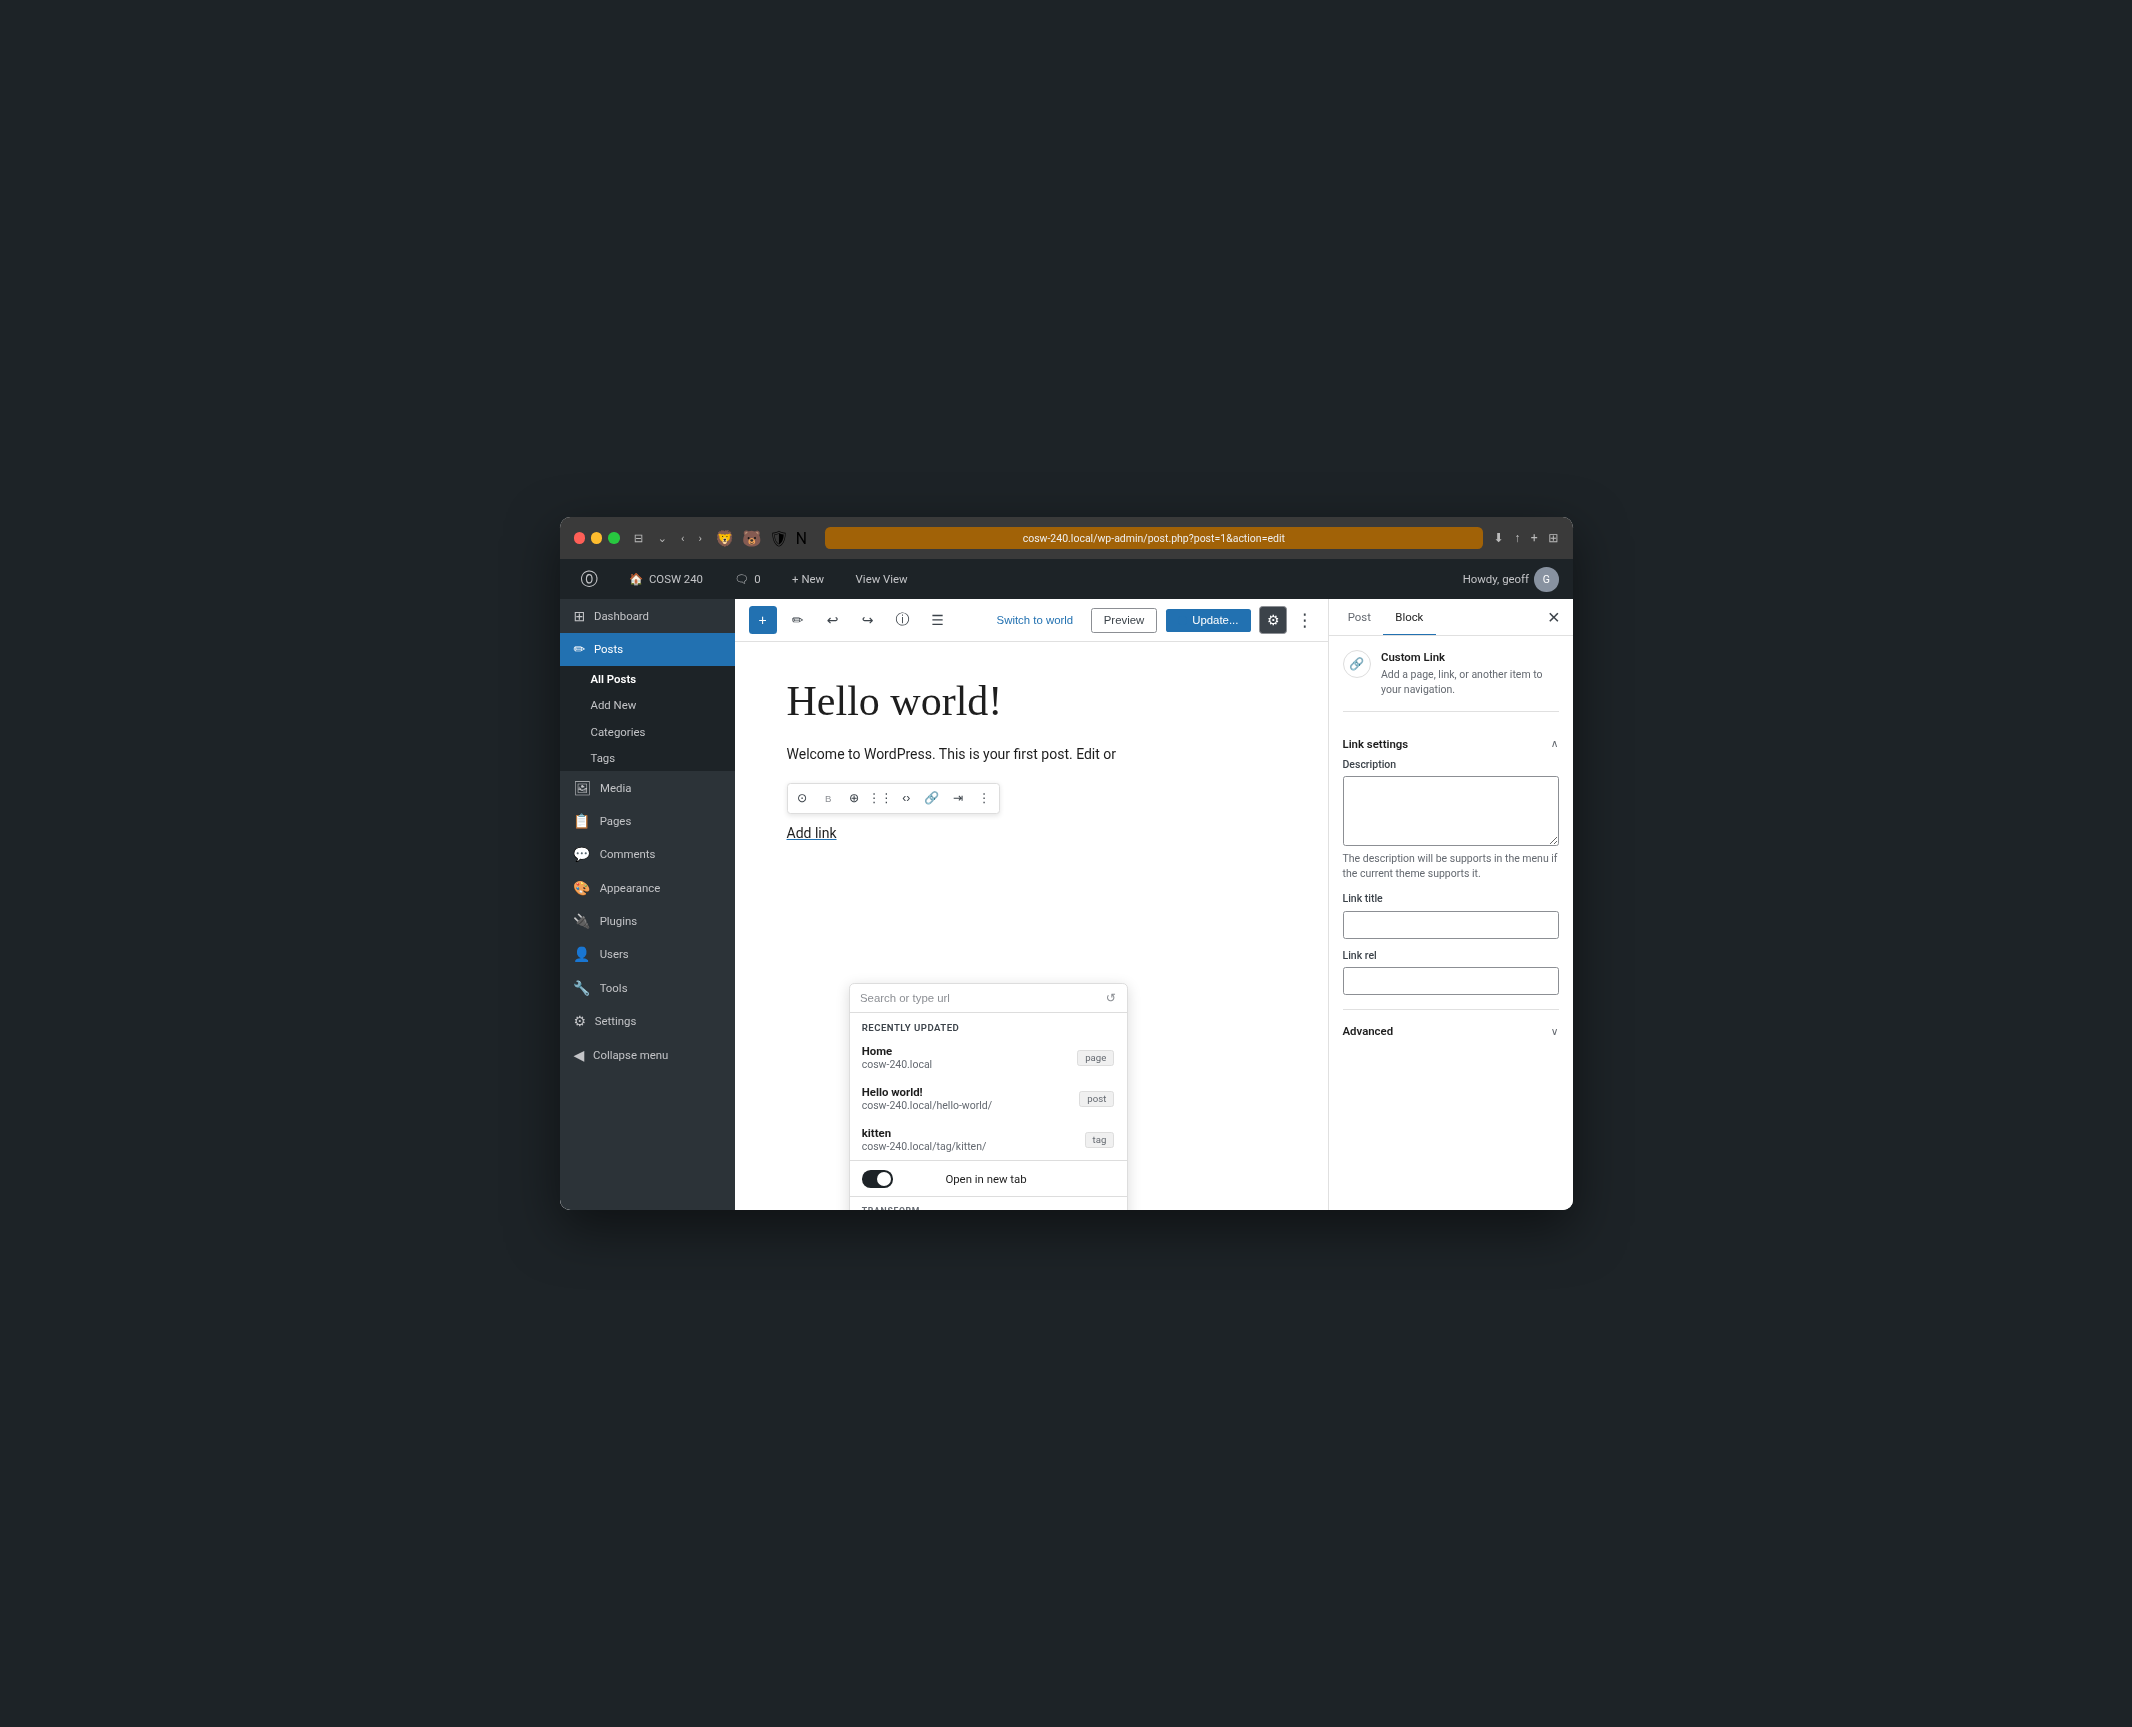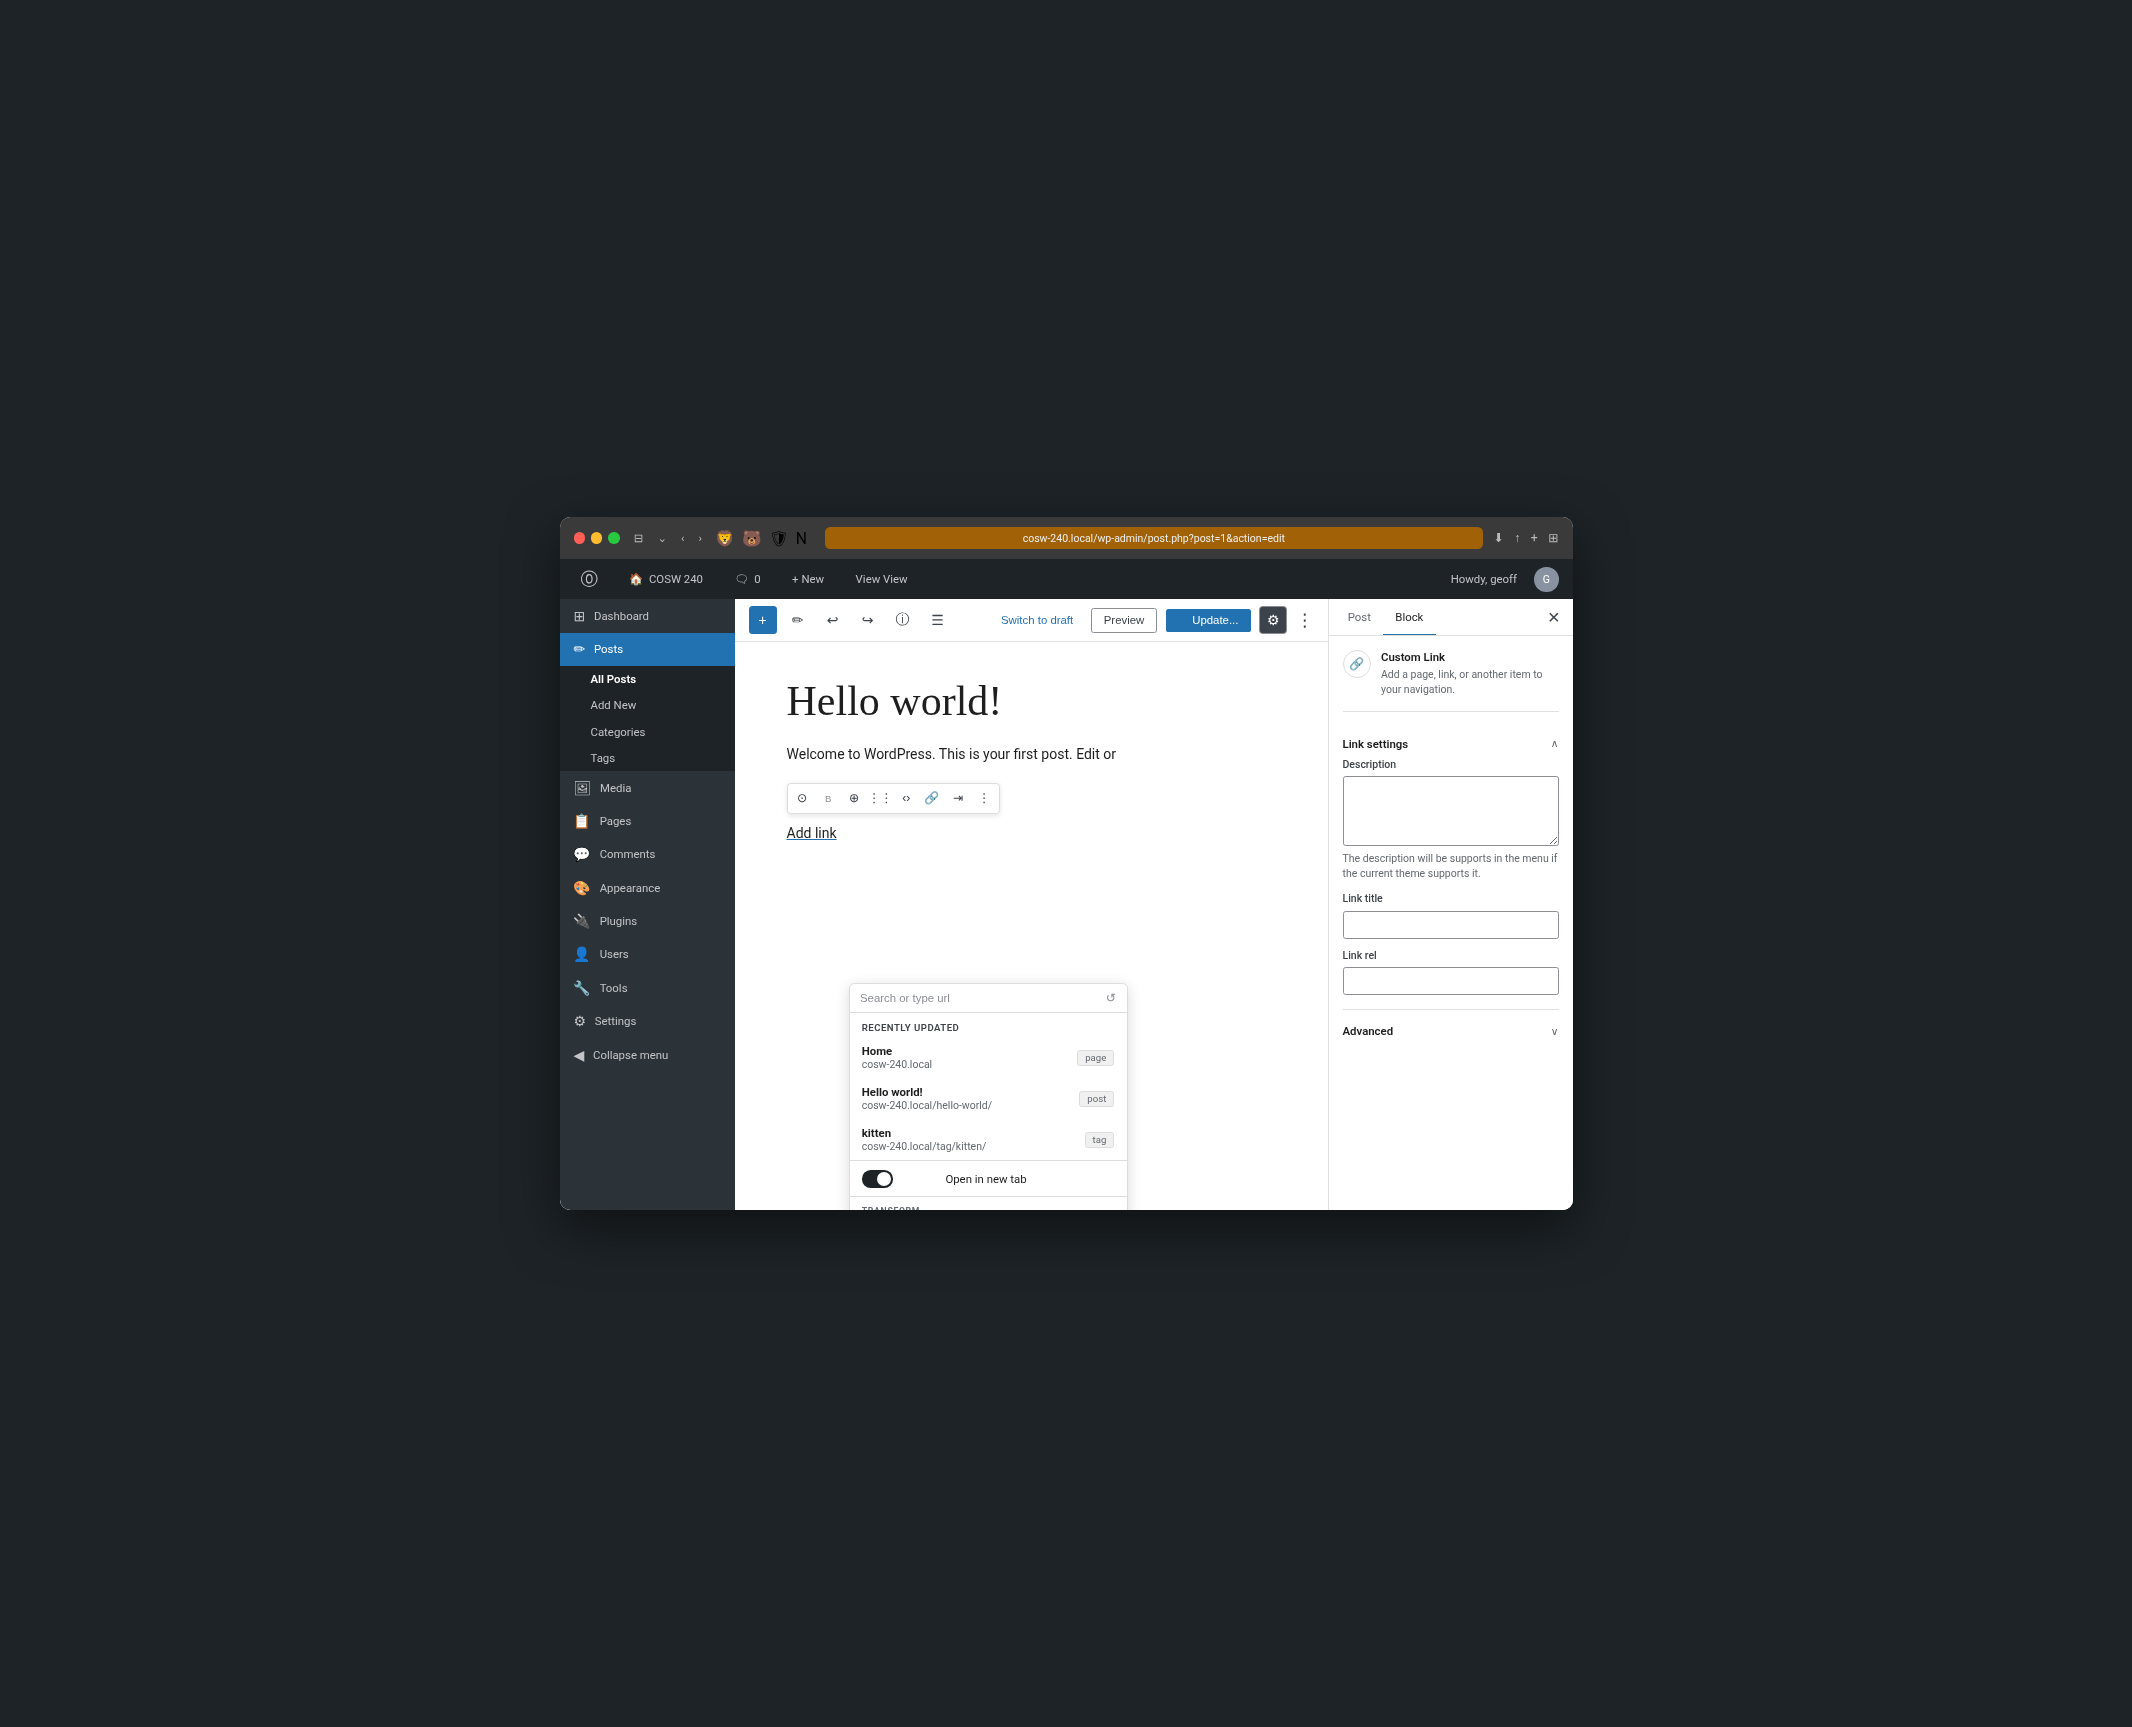--- a/index.html
+++ b/index.html
@@ -91,7 +91,7 @@
       margin-left: auto;
       display: flex;
       align-items: center;
-      gap: 17px;
+      gap: 5px;
     }
     .howdy-text { color: #c3c4c7; font-size: 11.4px; }
     .avatar {

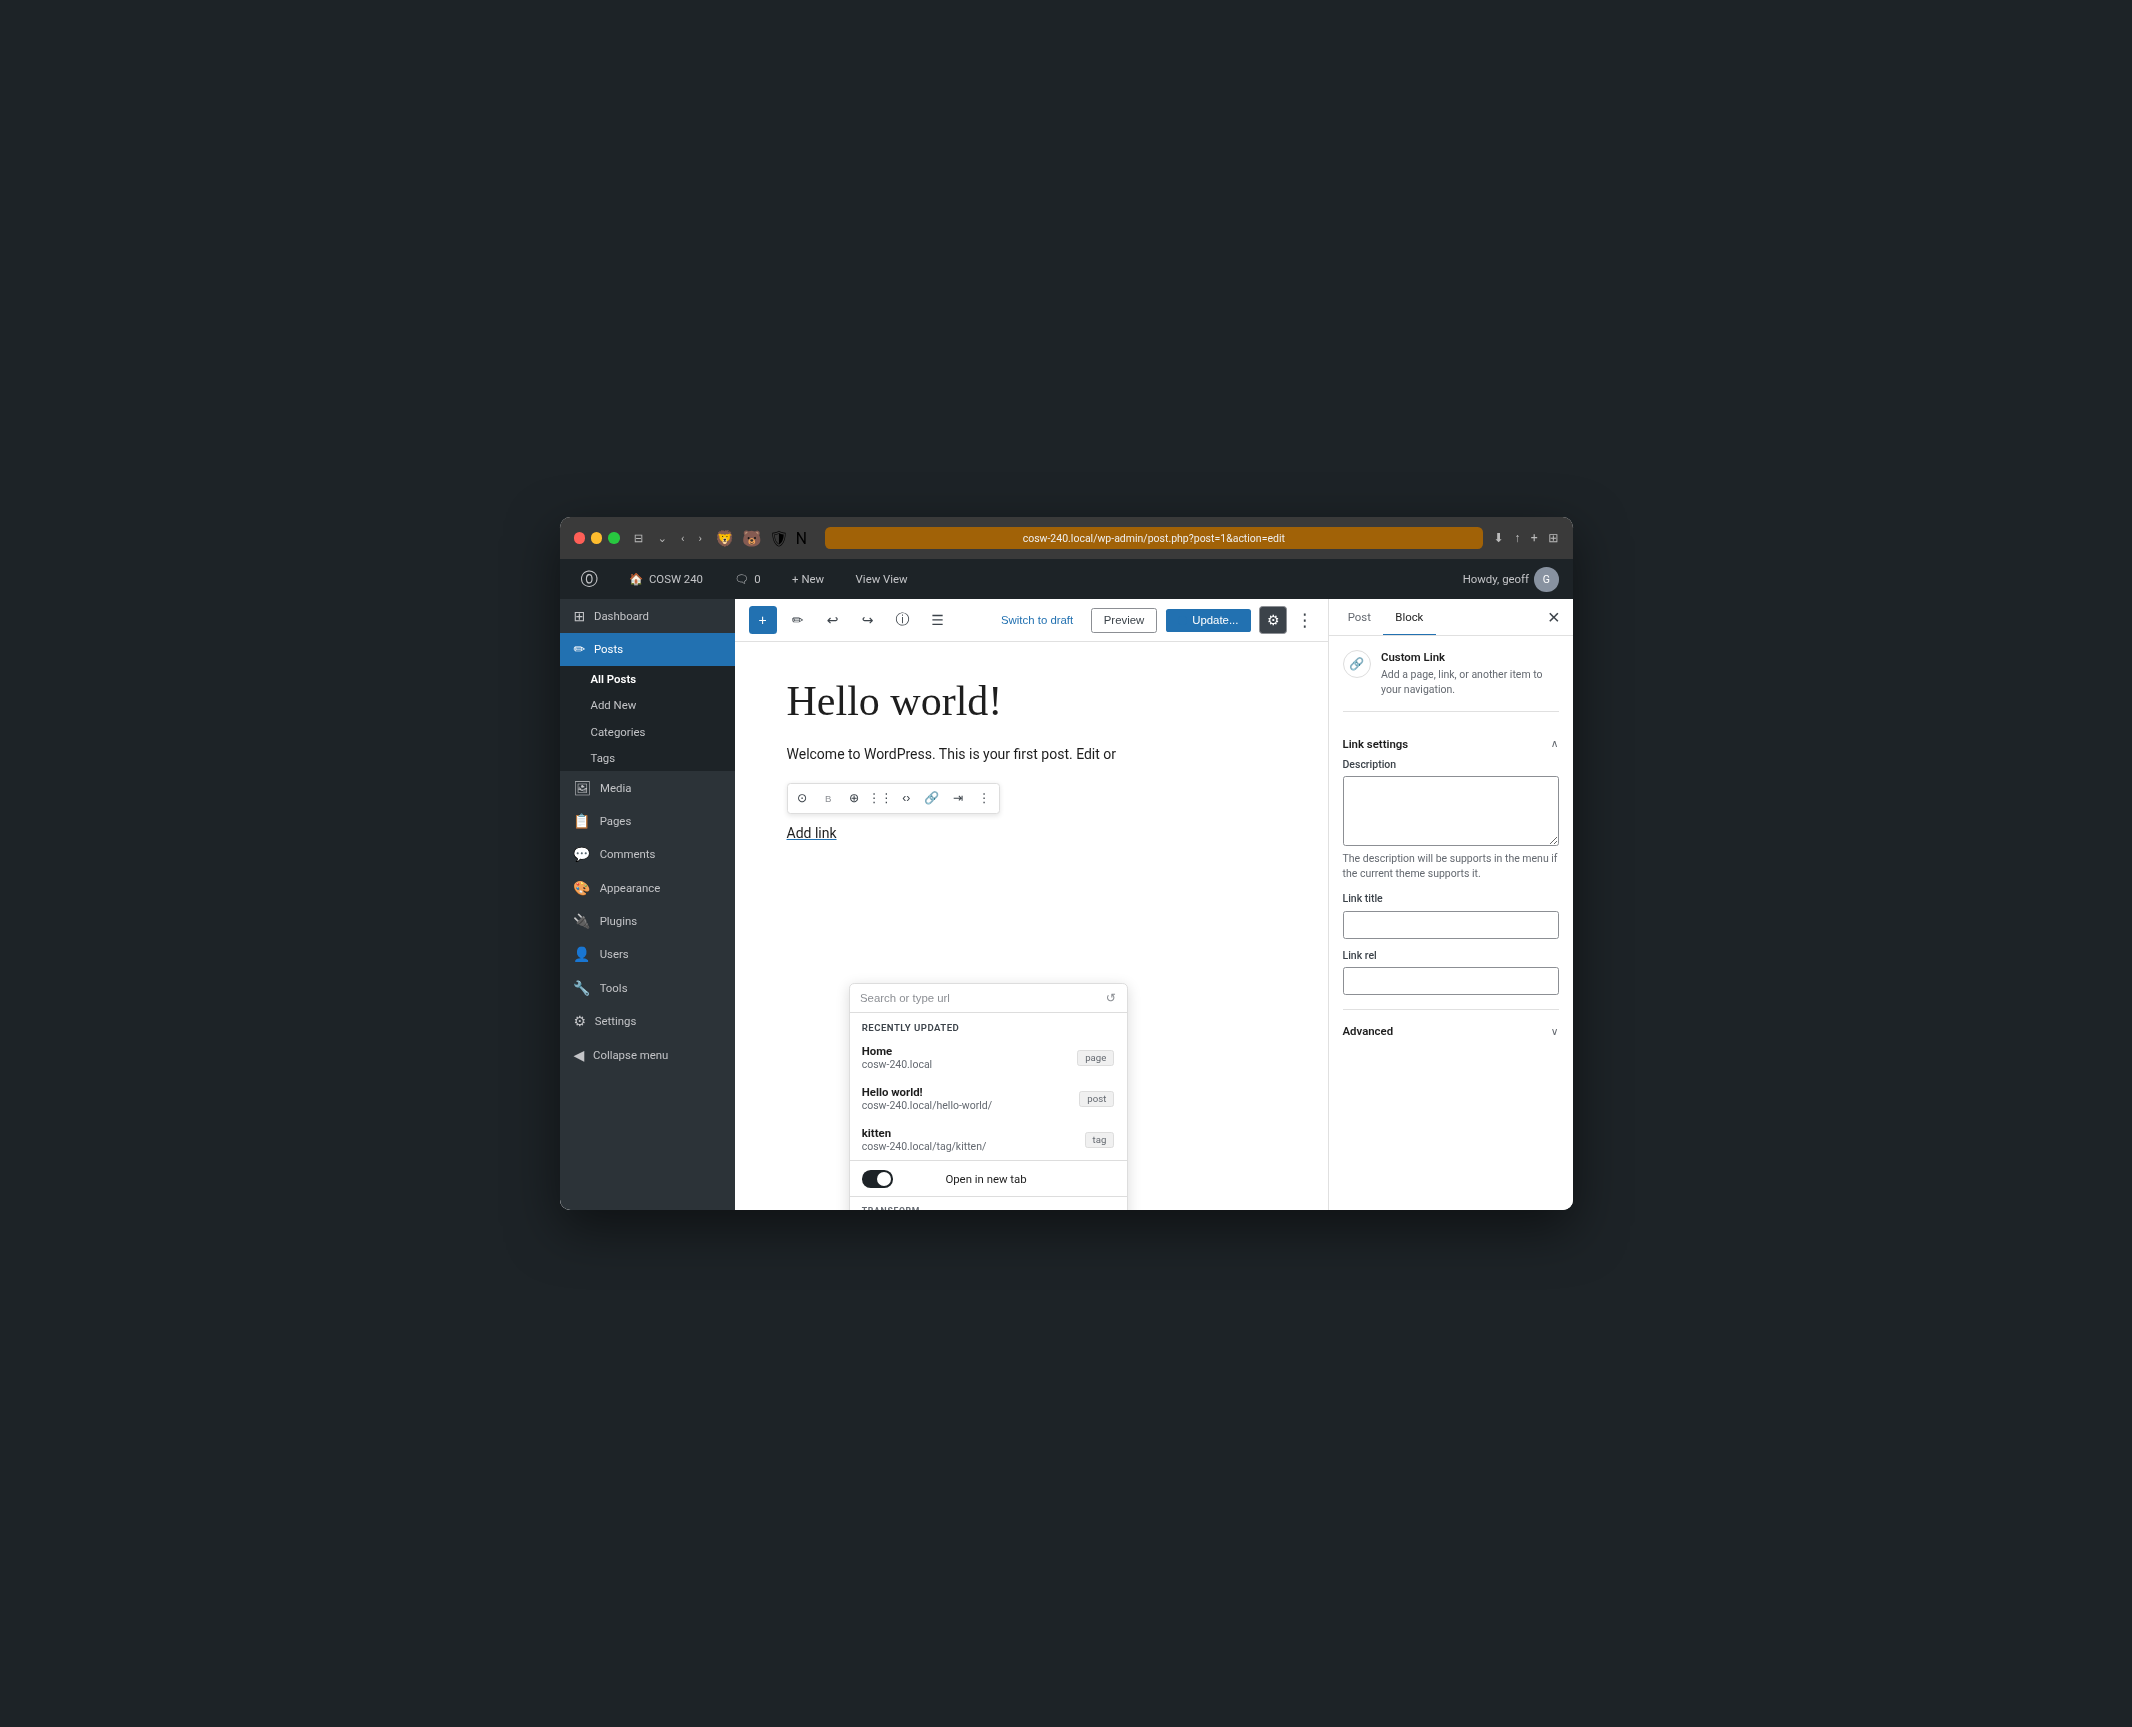--- a/index.html
+++ b/index.html
@@ -608,7 +608,7 @@
         <button class="toolbar-btn">ⓘ</button>
         <button class="toolbar-btn">☰</button>
         <div class="toolbar-right">
-          <button class="switch-draft-btn">Switch to draft</button>
+          <button class="switch-draft-btn">Switch to world</button>
           <button class="preview-btn">Preview</button>
           <button class="update-btn">
             <span class="blue-dot"></span>

